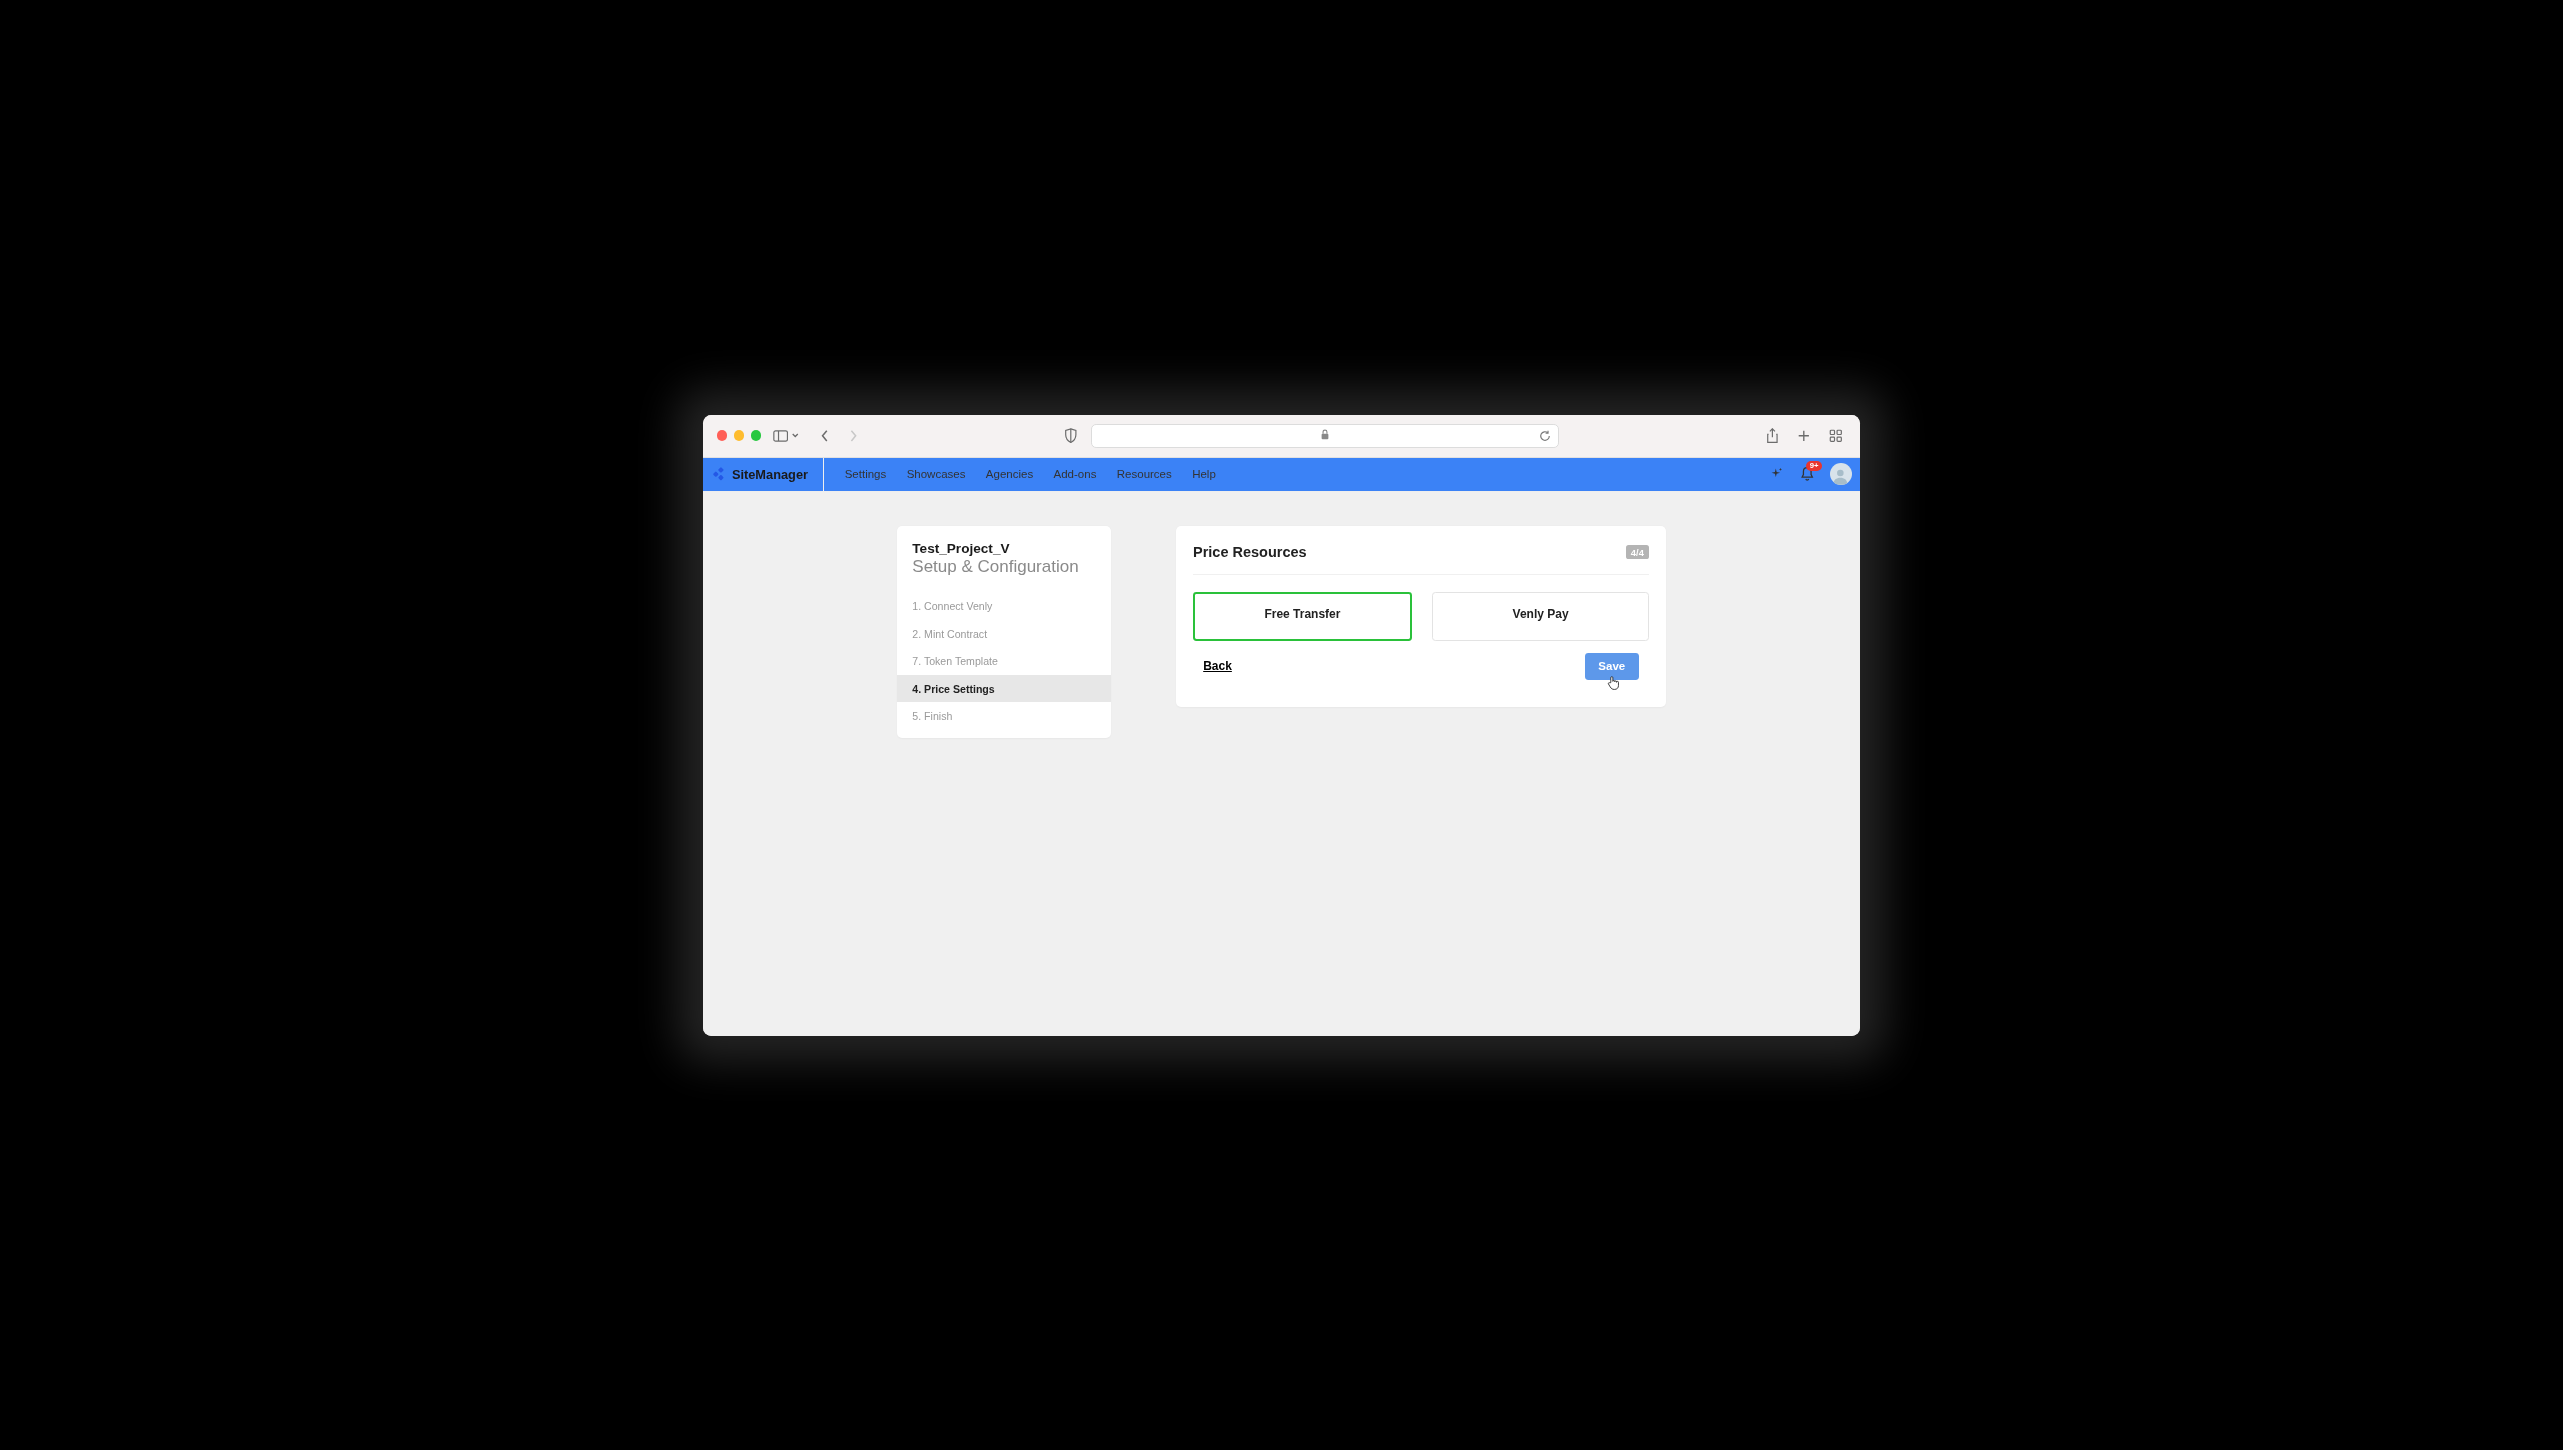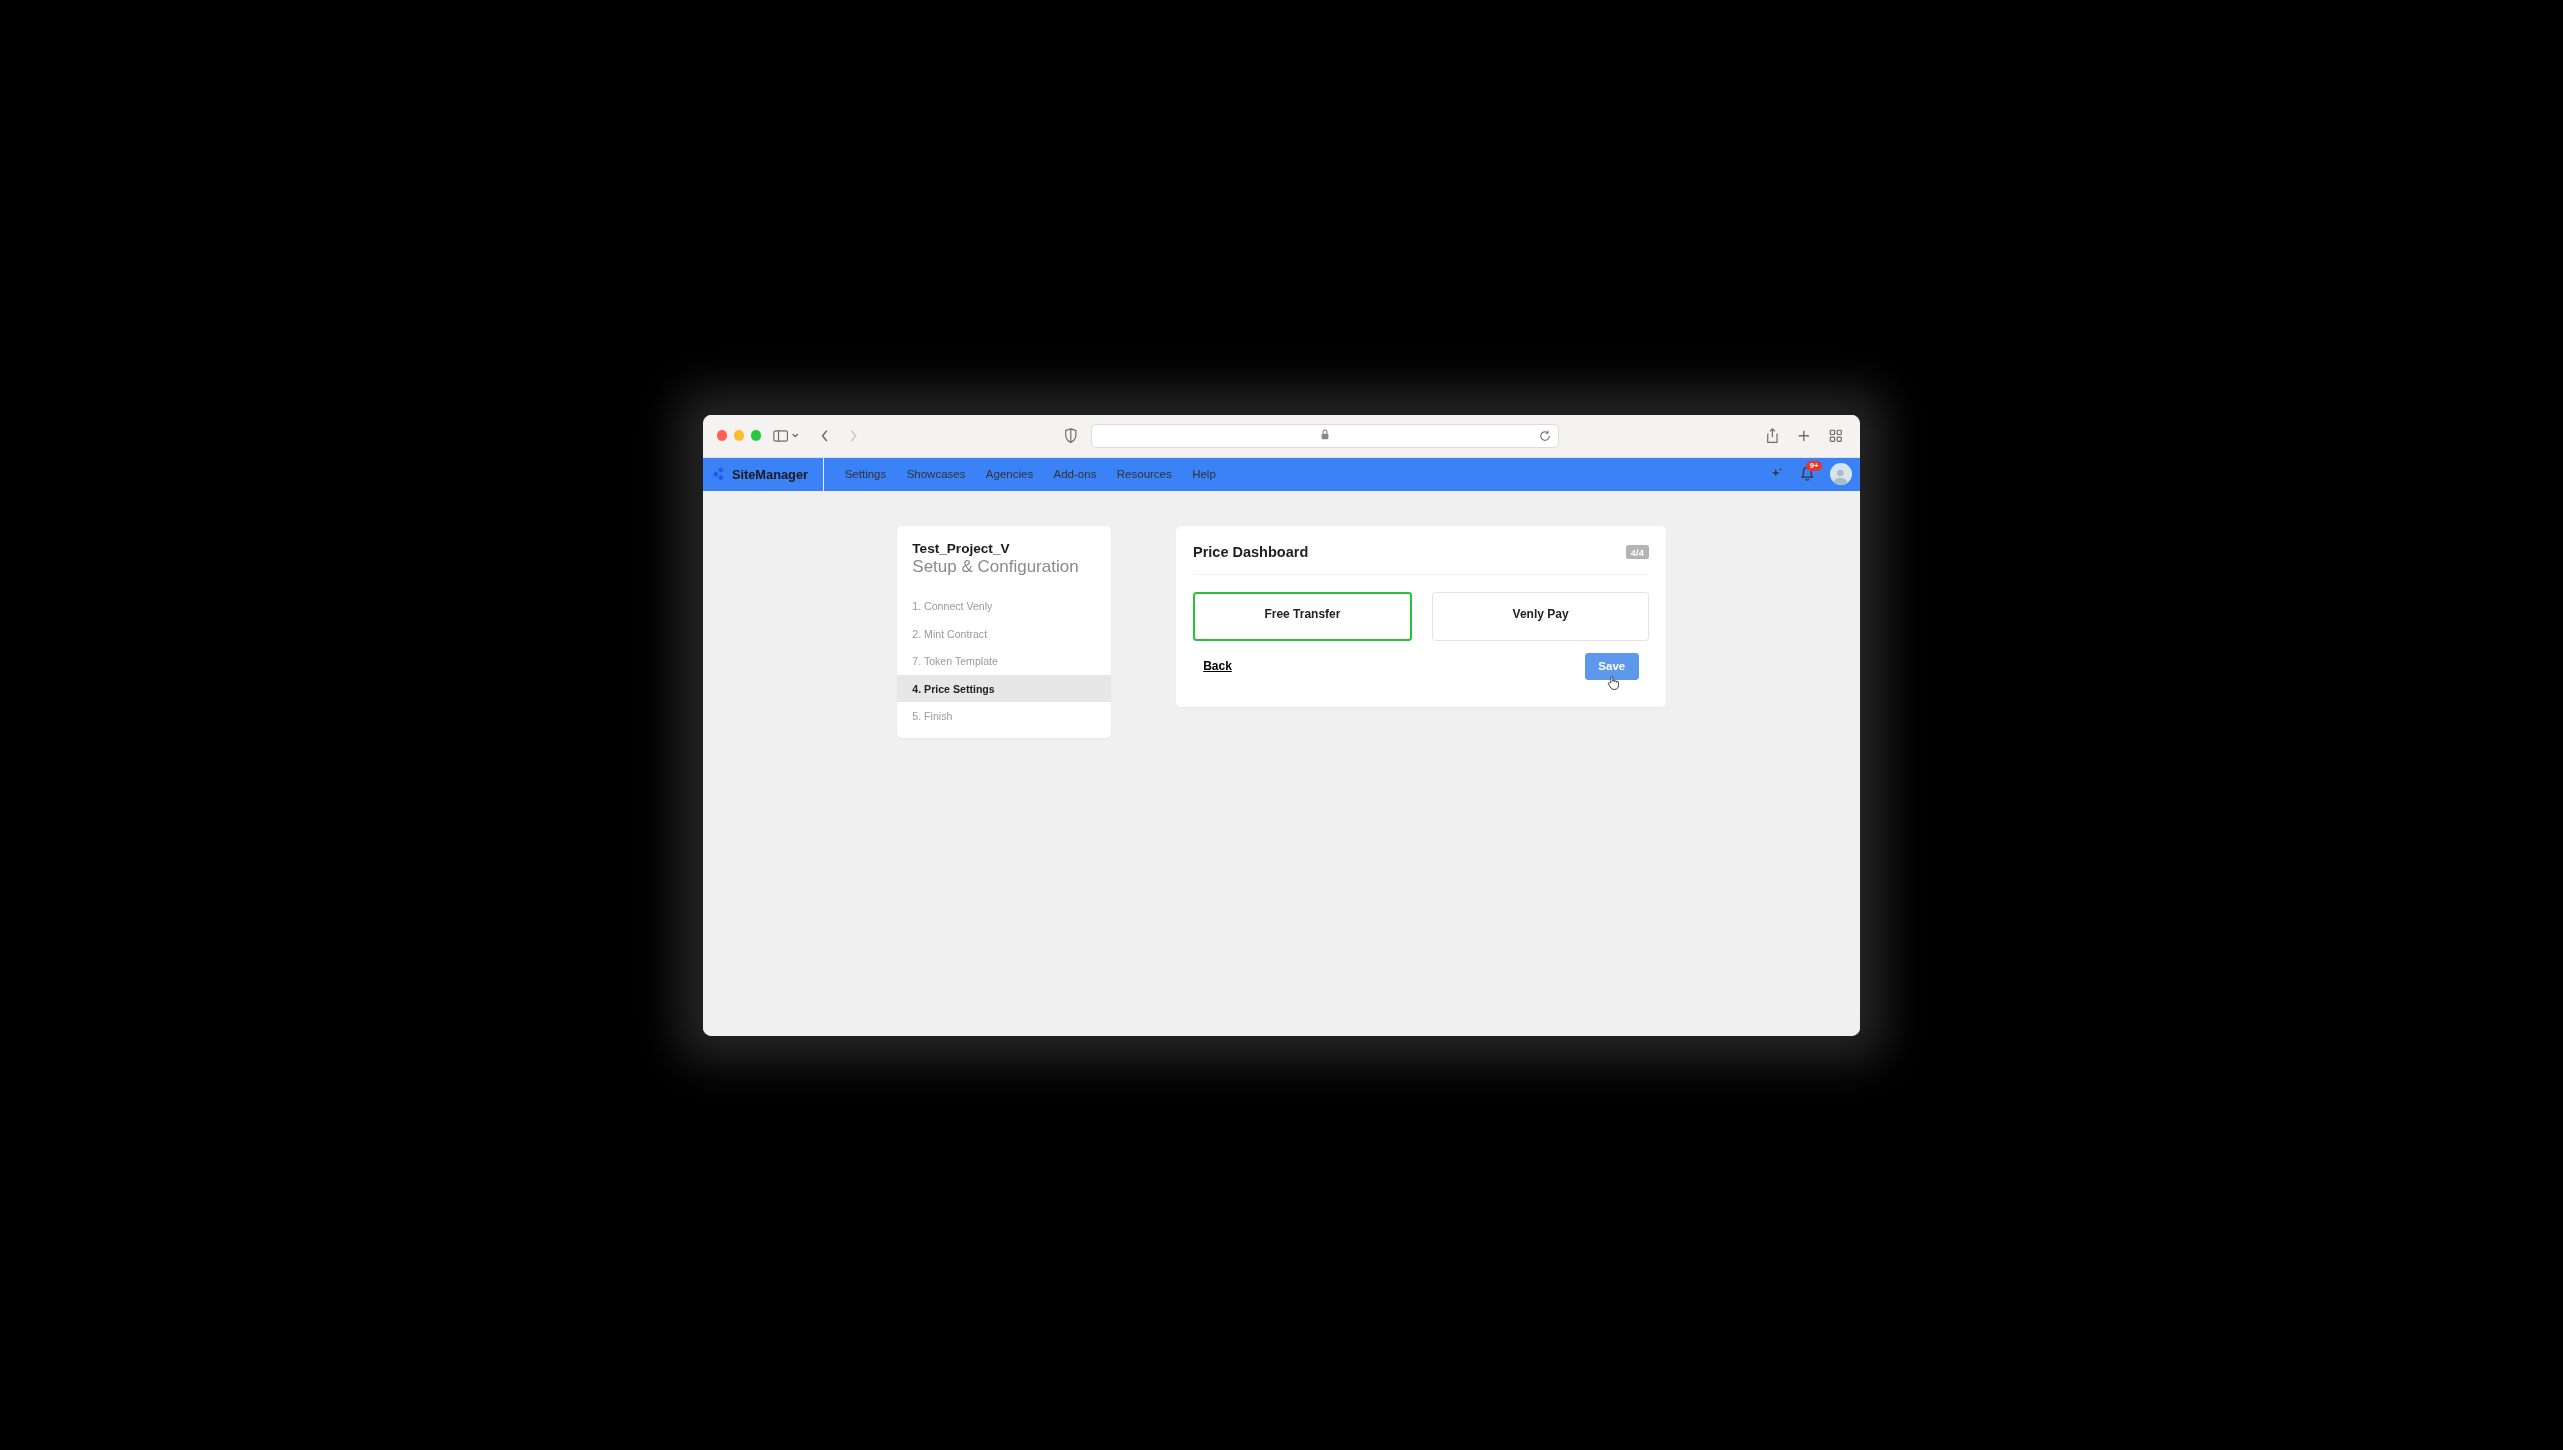--- a/index.html
+++ b/index.html
@@ -339,7 +339,7 @@
 
     <section class="main-card">
       <div class="card-head">
-        <h2 class="card-title">Price Dashboard</h2>
+        <h2 class="card-title">Price Resources</h2>
         <span class="step-badge">4/4</span>
       </div>
       <div class="options">

